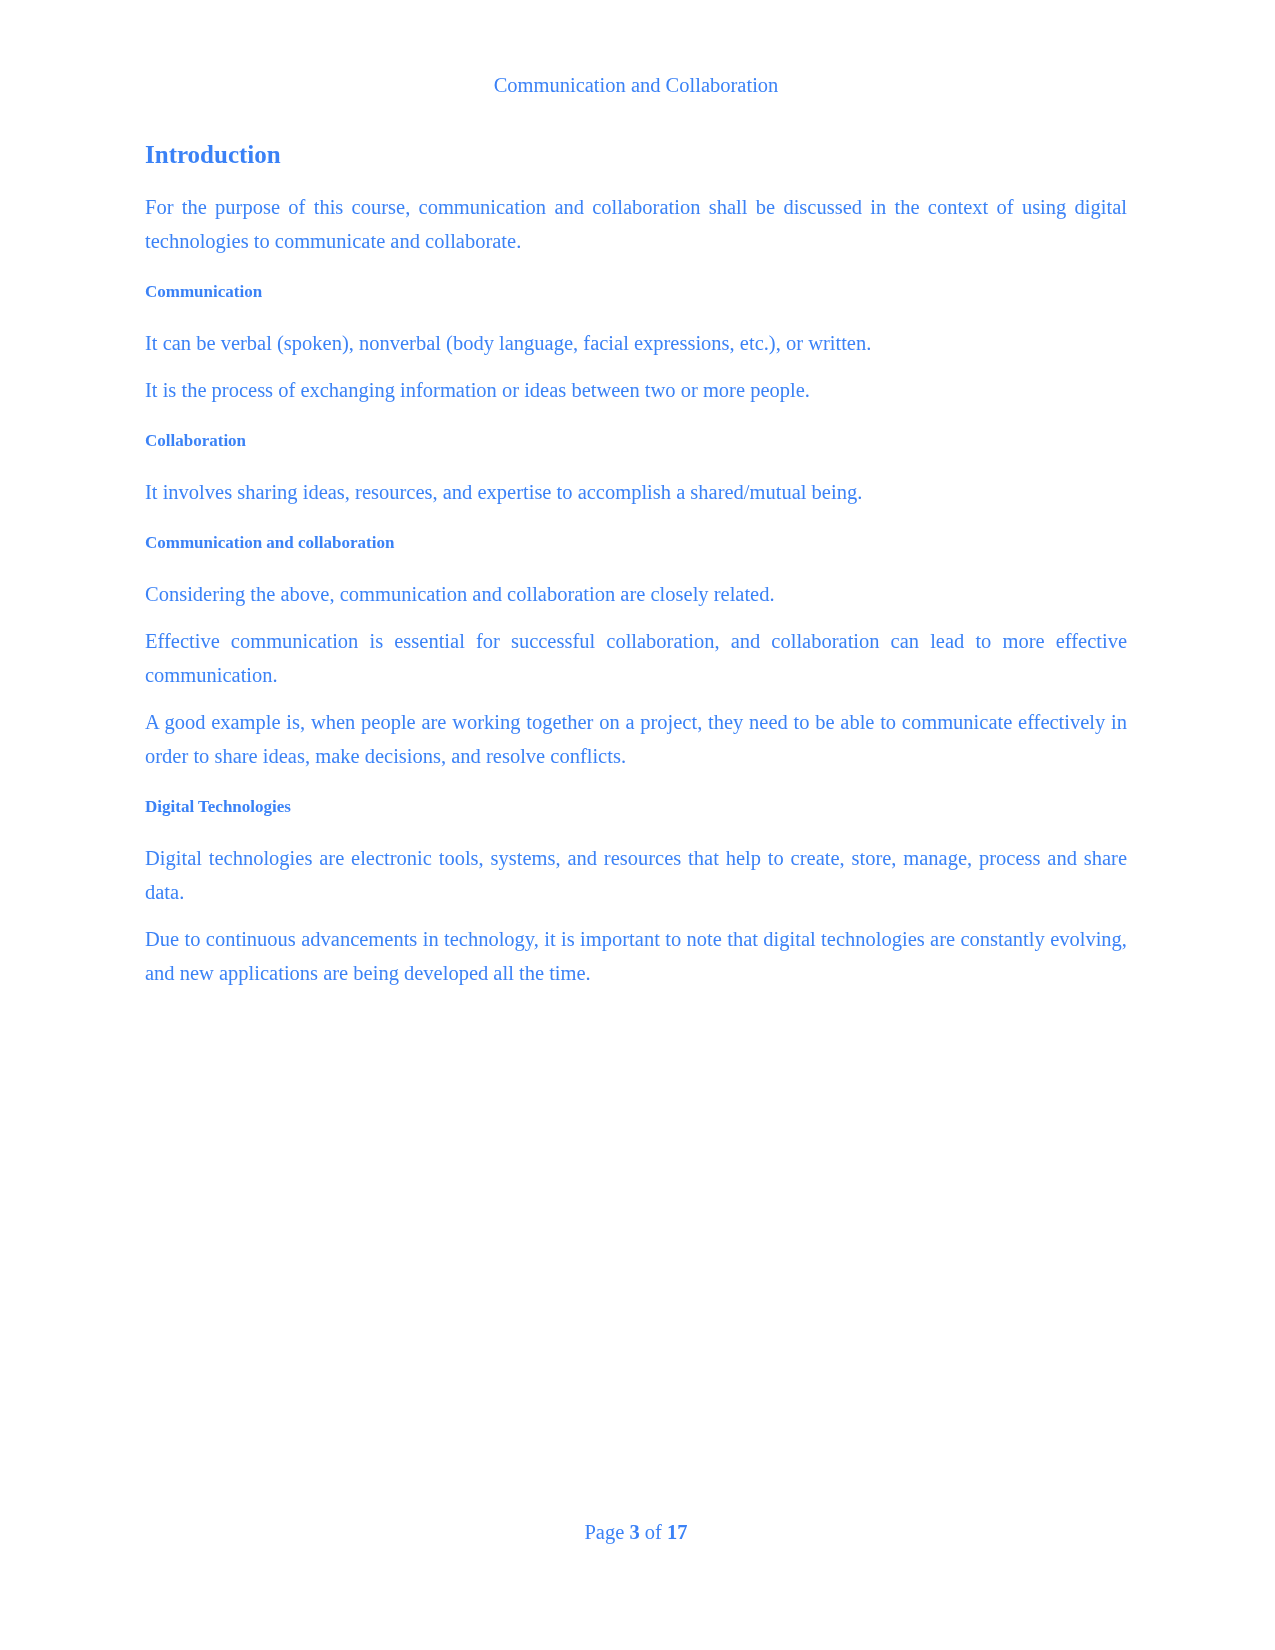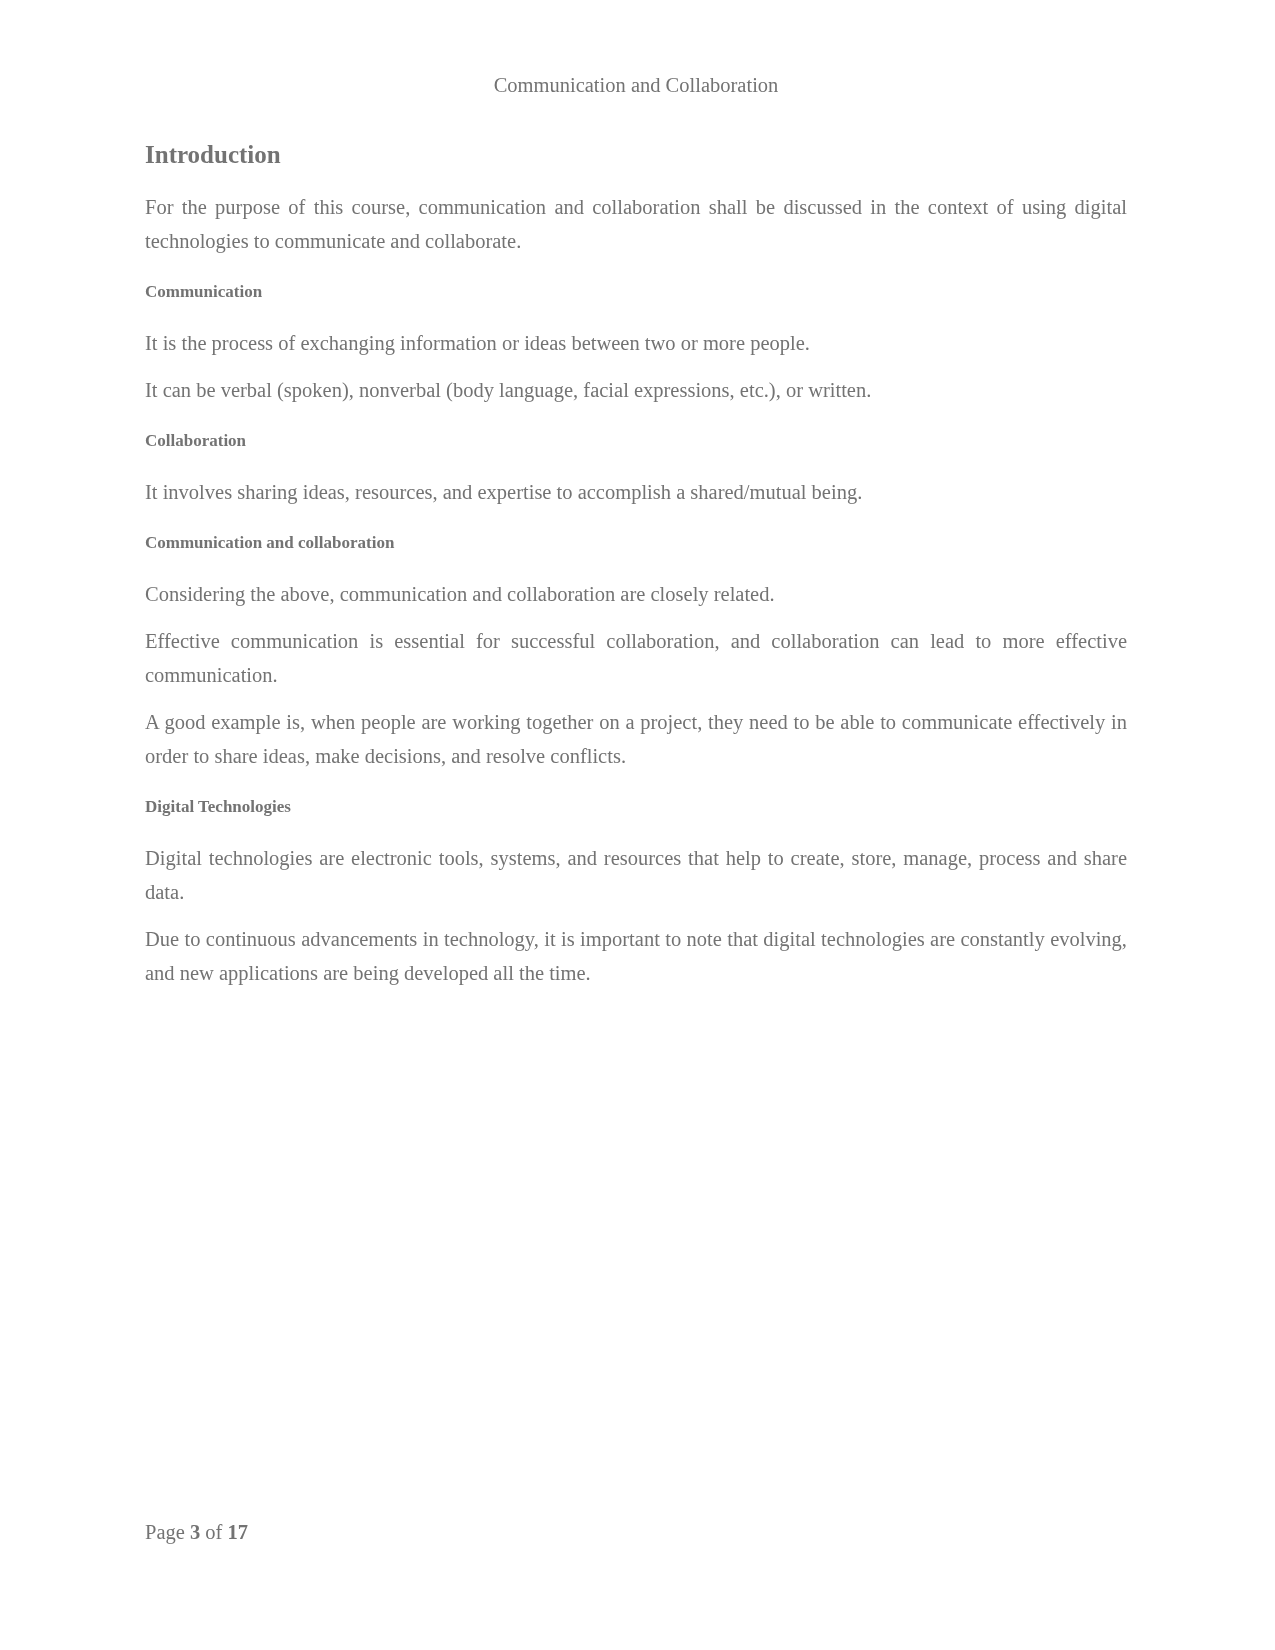--- a/index.html
+++ b/index.html
@@ -13,7 +13,7 @@
     height: 1650px;
     background: #ffffff;
     font-family: "Liberation Serif", "DejaVu Serif", serif;
-    color: #737373;
+    color: #3b82f6;
     overflow: hidden;
   }
   .doc-header {

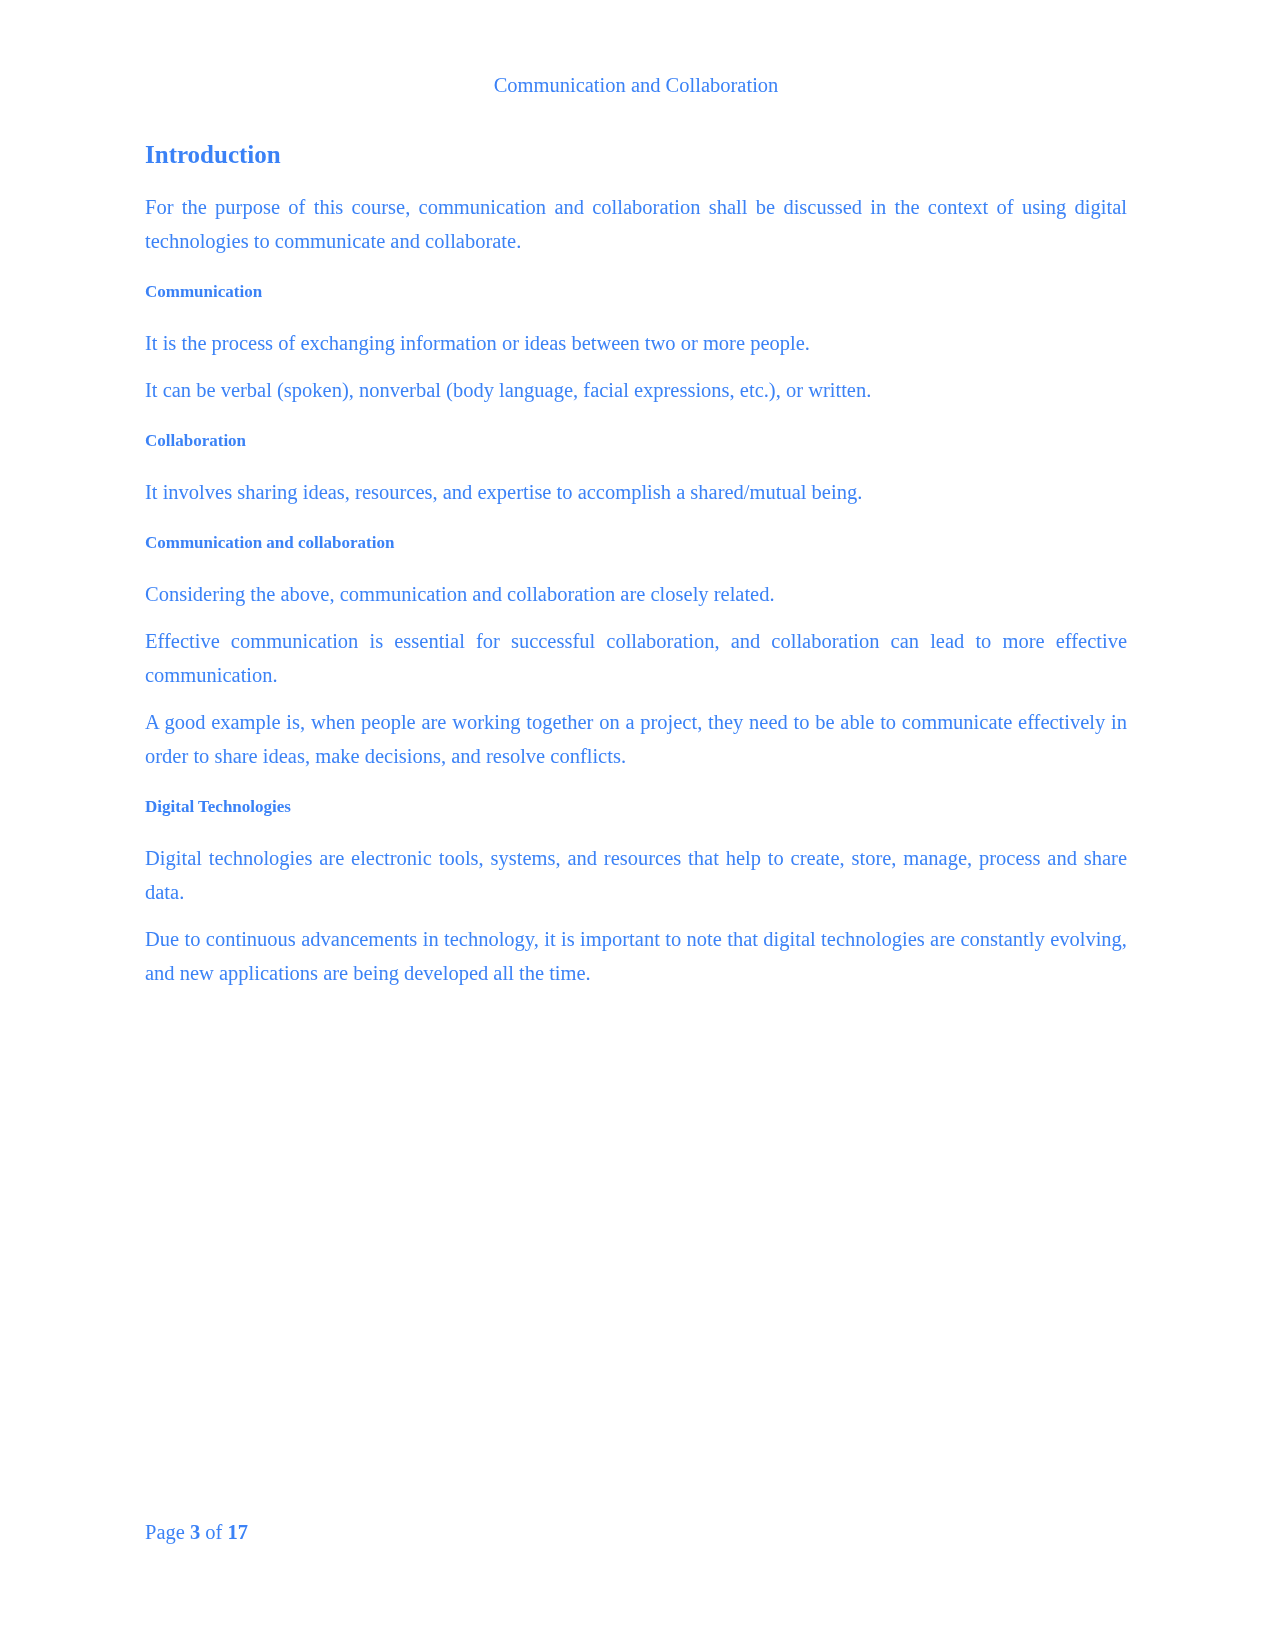--- a/index.html
+++ b/index.html
@@ -75,8 +75,8 @@
     <div>
         <p class="block-paragraph">For the purpose of this course, communication and collaboration shall be discussed in the context of using digital technologies to communicate and collaborate.</p>
         <h2 class="block-heading">Communication</h2>
+        <p class="block-paragraph">It can be verbal (spoken), nonverbal (body language, facial expressions, etc.), or written.</p>
         <p class="block-paragraph">It is the process of exchanging information or ideas between two or more people.</p>
-        <p class="block-paragraph">It can be verbal (spoken), nonverbal (body language, facial expressions, etc.), or written.</p>
         <h2 class="block-heading">Collaboration</h2>
         <p class="block-paragraph">It involves sharing ideas, resources, and expertise to accomplish a shared/mutual being.</p>
         <h2 class="block-heading">Communication and collaboration</h2>

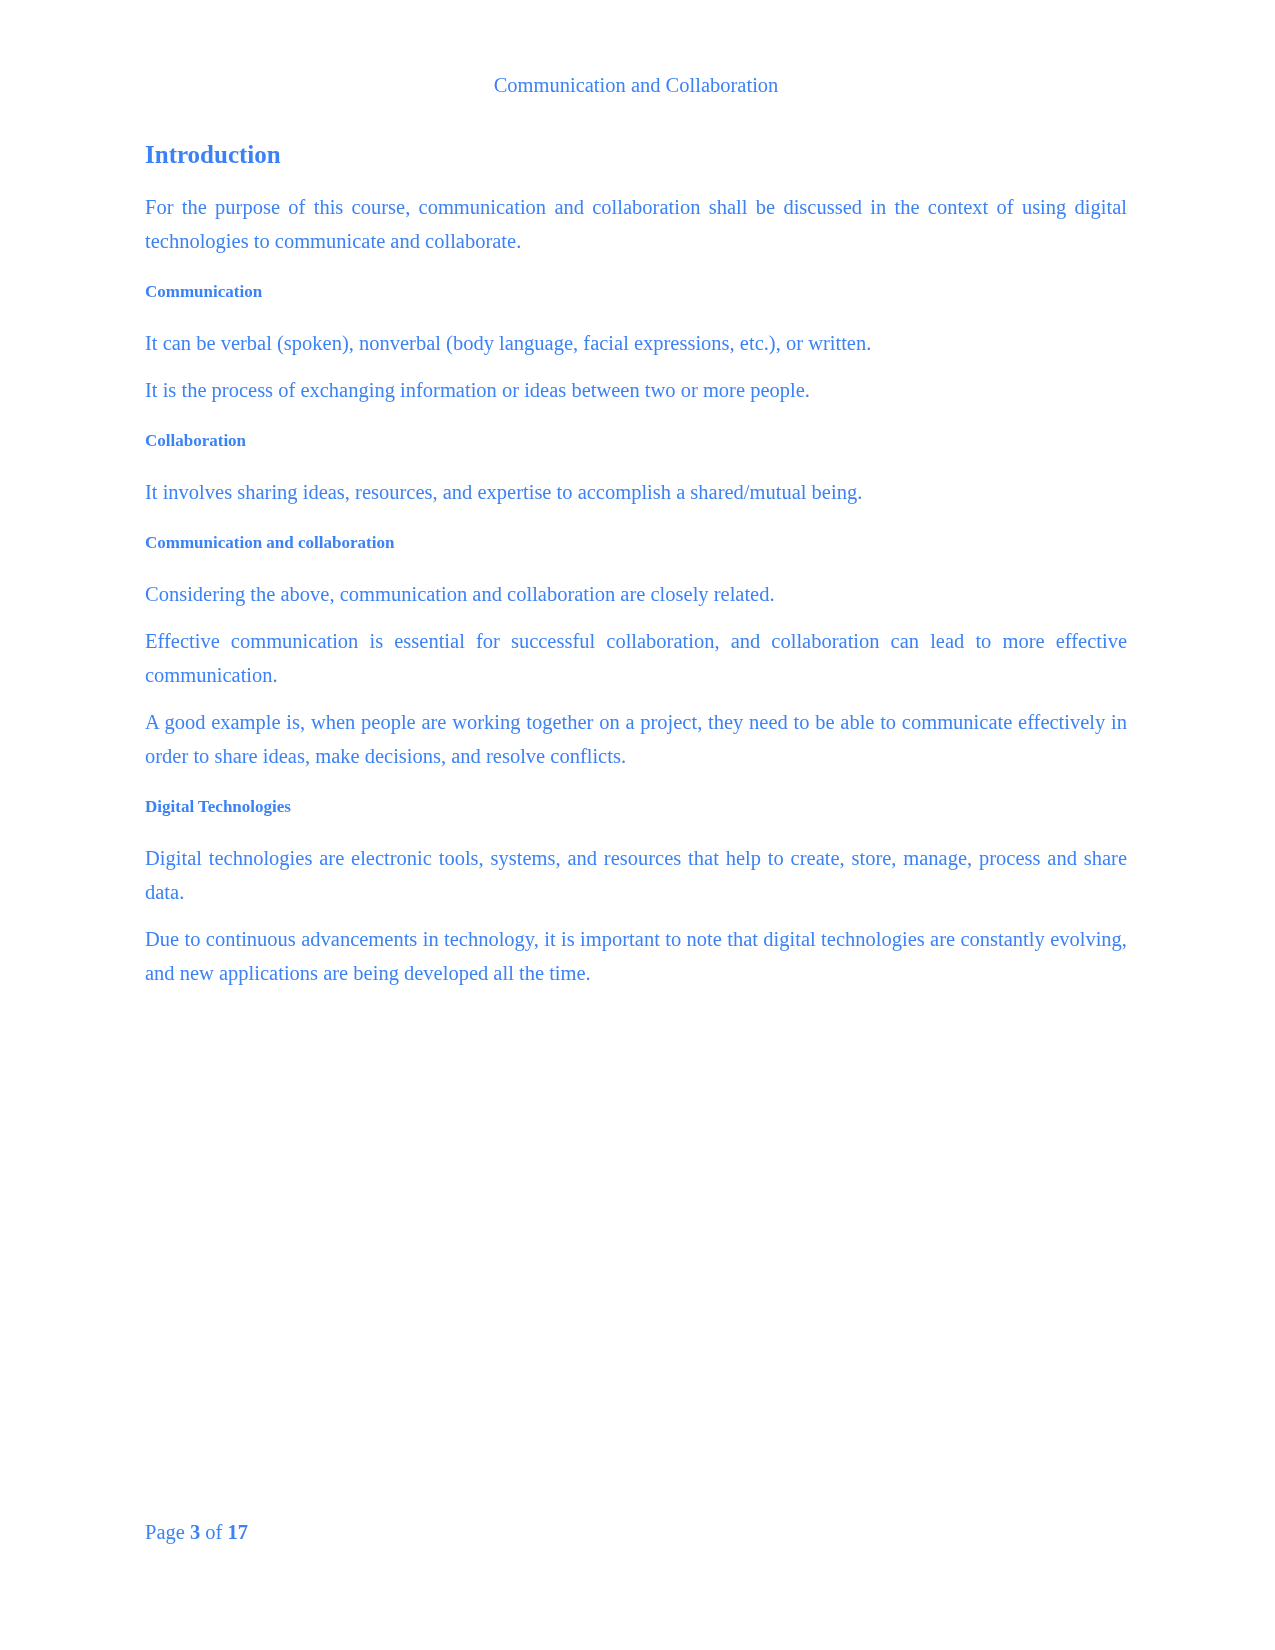--- a/index.html
+++ b/index.html
@@ -57,7 +57,7 @@
     width: 982px;
     font-size: 20.5px;
     line-height: 42px;
-    text-align: left;
+    text-align: center;
   }
   .doc-footer span { display: inline; }
   .doc-footer .bold { font-weight: bold; }

